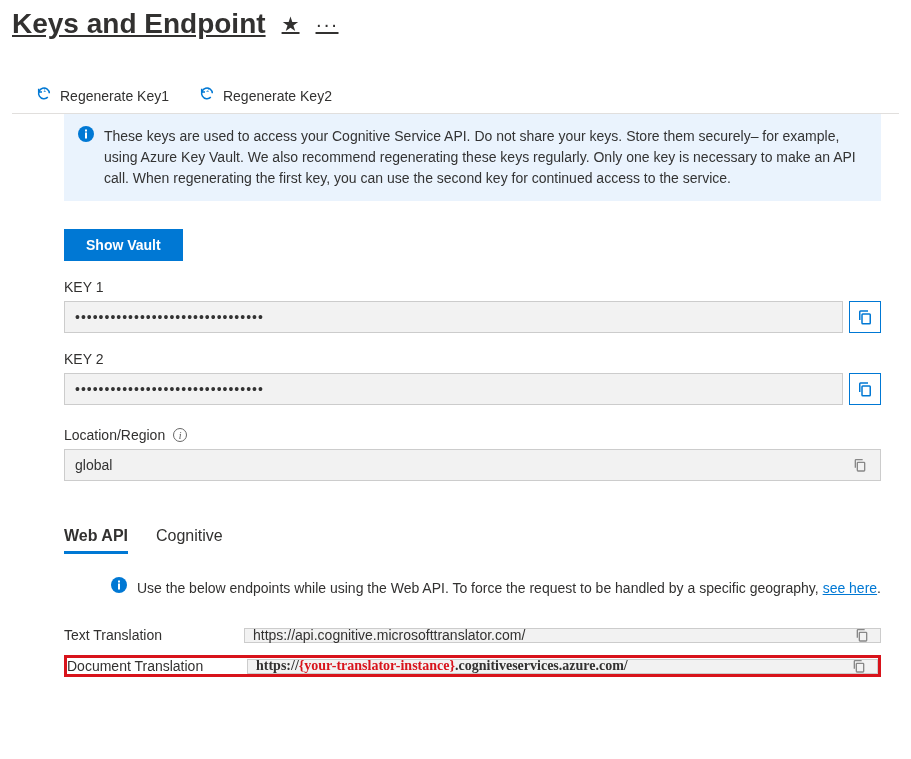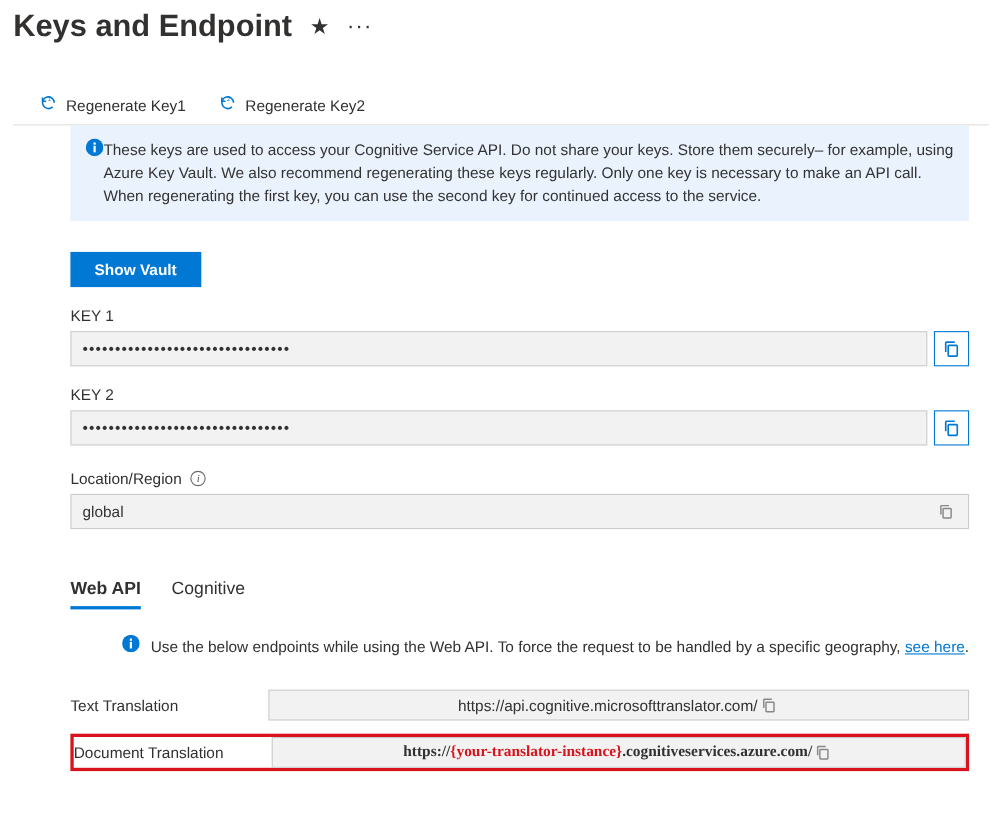--- a/index.html
+++ b/index.html
@@ -21,7 +21,7 @@
     width: 911px;
   }
   .page { padding: 8px 12px 18px 12px; }
-  .title-row { display: flex; align-items: center; gap: 16px; }
+  .title-row { display: flex; align-items: center; gap: 16px; text-decoration: underline; }
   .title { font-size: 28px; font-weight: 600; }
   .star { font-size: 20px; color: #323130; }
   .ellipsis { font-size: 20px; letter-spacing: 1px; color: #323130; cursor: pointer; }

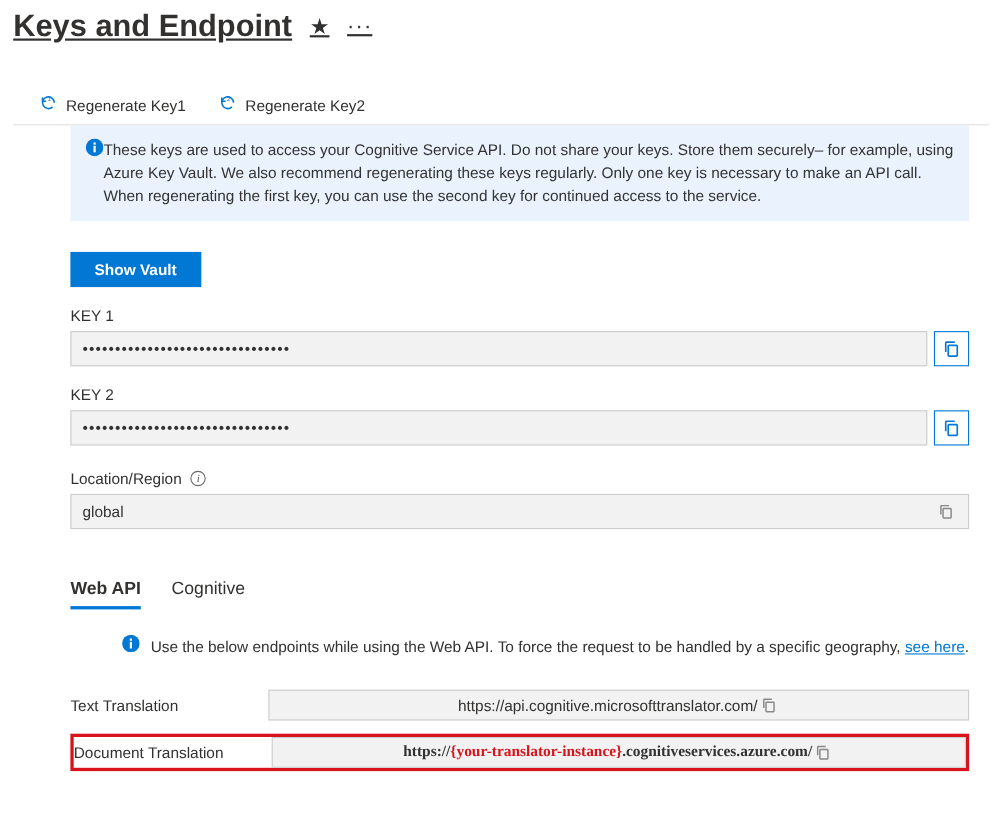--- a/index.html
+++ b/index.html
@@ -39,6 +39,7 @@
   .infobox {
     background: var(--bg-info);
     display: flex;
+    gap: 10px;
     padding: 12px 14px;
     font-size: 14px;
     color: #333;

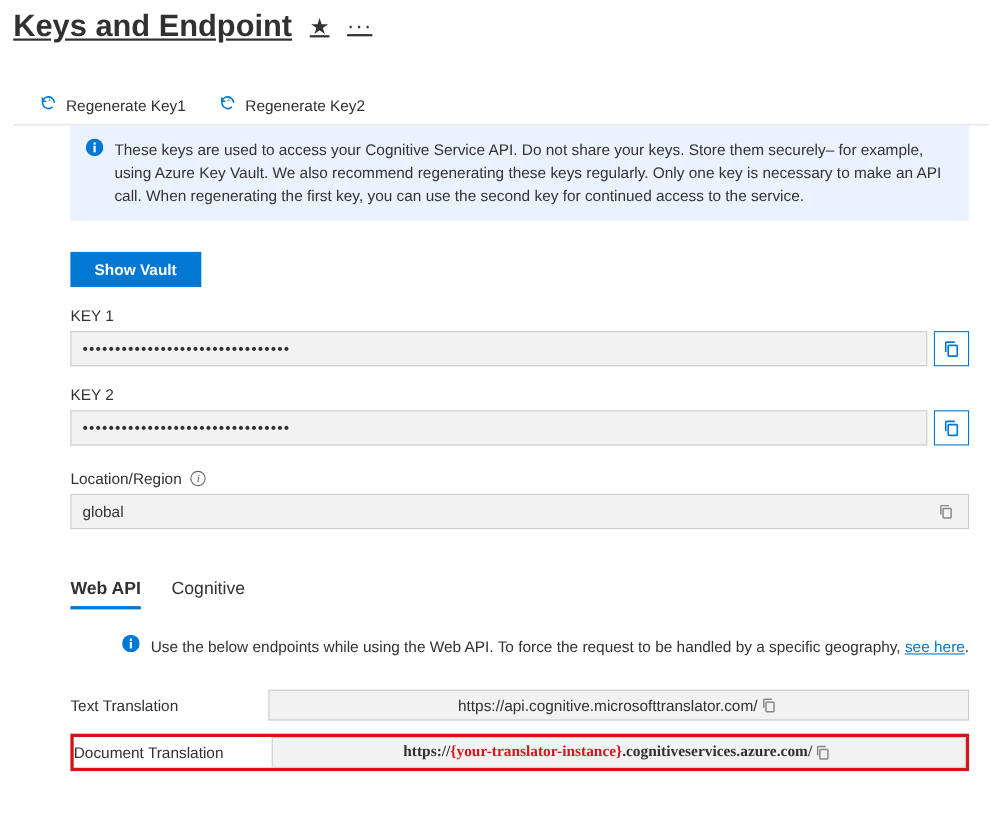--- a/index.html
+++ b/index.html
@@ -128,11 +128,11 @@
   .ep-label { width: 180px; flex: 0 0 auto; }
   .ep-box {
     flex: 1 1 auto;
-    display: flex; align-items: center; justify-content: center;
+    display: flex; align-items: center; justify-content: space-between;
     border: 1px solid var(--border);
     background: var(--bg-readonly);
     padding: 4px 8px;
-    height: 28px; font-size: 14px;
+    height: 15px; font-size: 14px;
   }
   .doc-highlight {
     border: 3px solid var(--highlight-red);

